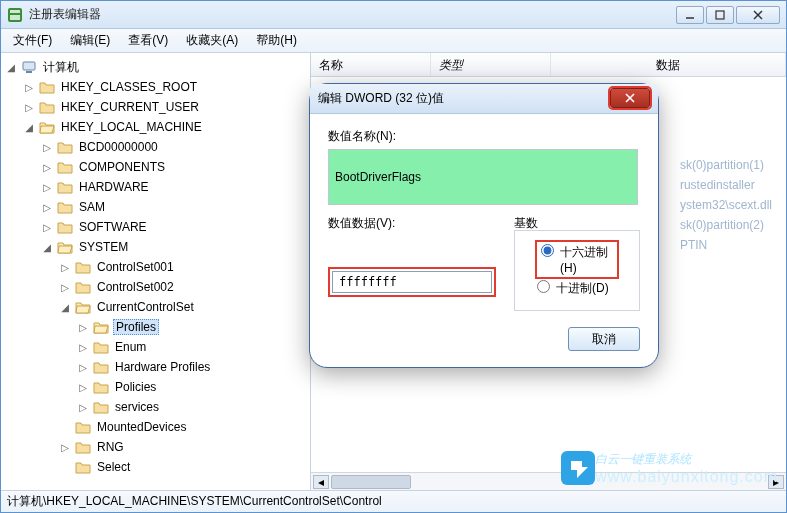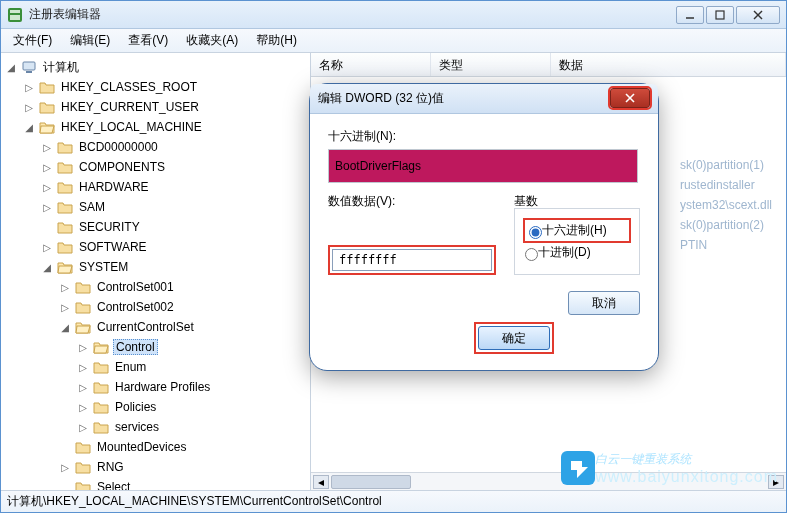--- a/index.html
+++ b/index.html
@@ -24,7 +24,7 @@
 .list-header { display:flex; height: 24px; border-bottom:1px solid #d0d7e0; }
 .col { padding: 4px 8px; border-right:1px solid #e0e6ee; background: linear-gradient(#fdfefe,#eef2f7); }
 .col.name { width: 120px; }
-.col.type { width: 120px; }
+.col.type { width: 120px; font-style: italic; }
 .col.data { flex:1; }
 .list-body { flex:1; position:relative; overflow:hidden; }
 .row { display:flex; height:20px; align-items:center; }

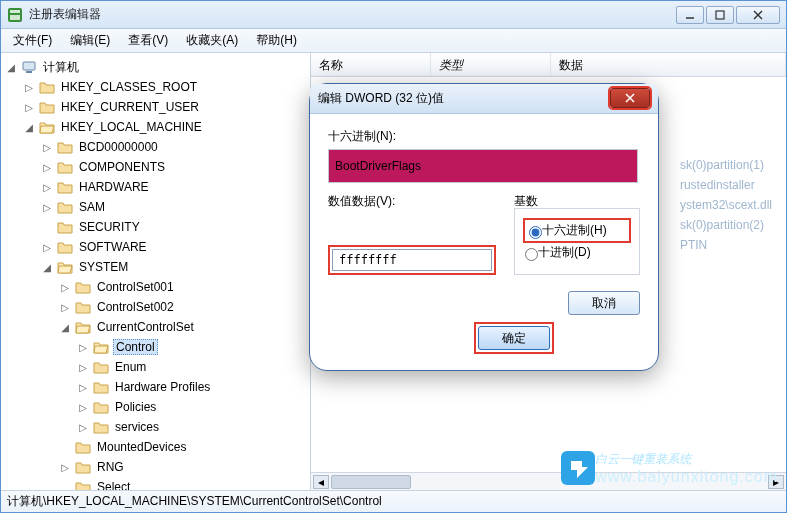--- a/index.html
+++ b/index.html
@@ -25,7 +25,7 @@
 .col { padding: 4px 8px; border-right:1px solid #e0e6ee; background: linear-gradient(#fdfefe,#eef2f7); }
 .col.name { width: 120px; }
 .col.type { width: 120px; font-style: italic; }
-.col.data { flex:1; }
+.col.data { flex:1;text-align:center; }
 .list-body { flex:1; position:relative; overflow:hidden; }
 .row { display:flex; height:20px; align-items:center; }
 .row .cell { padding: 2px 8px; overflow:hidden; white-space:nowrap;margin-top:36px; }

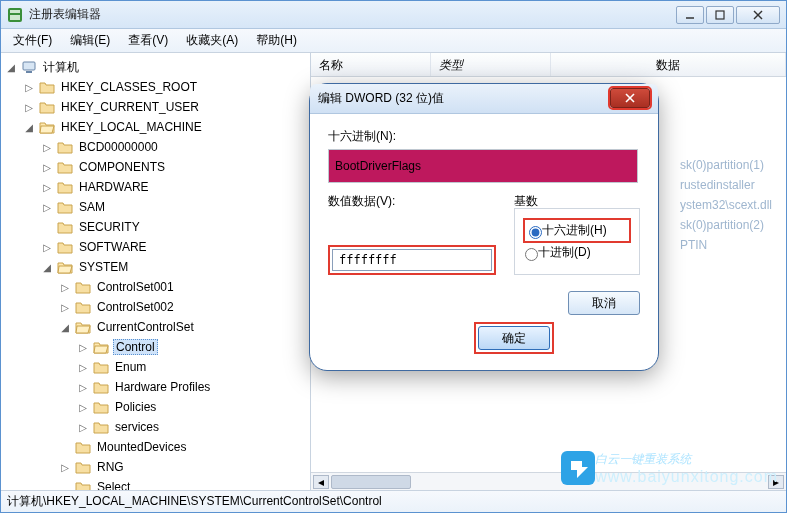--- a/index.html
+++ b/index.html
@@ -440,7 +440,7 @@
     </div>
   </div>
   <div class="dlg-body">
-    <div class="field-label">十六进制(N):</div>
+    <div class="field-label">数值名称(N):</div>
     <div class="text-ro">BootDriverFlags</div>
 
     <div class="row2">

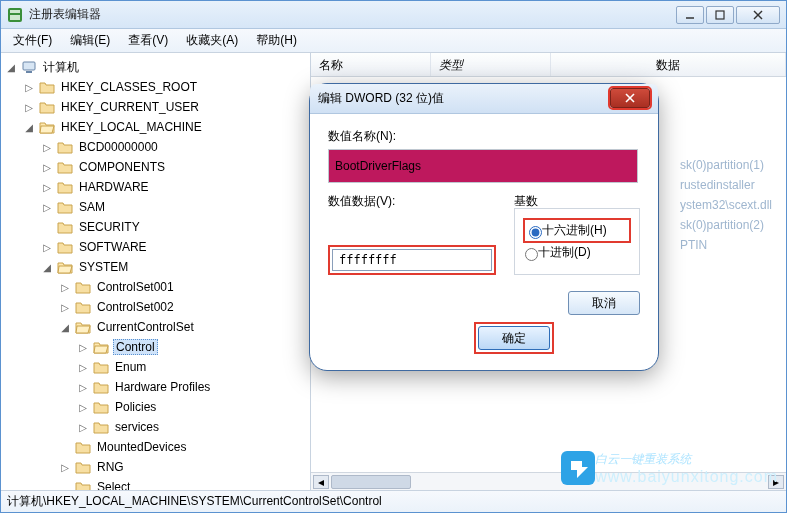--- a/index.html
+++ b/index.html
@@ -58,7 +58,7 @@
 .dlg-close svg { width:10px; height:10px; }
 .dlg-body { padding: 14px 18px 16px 18px; }
 .field-label { margin-bottom:4px; }
-.text-ro { border:1px solid #bfc7d0; background:#be185d; padding:9px 6px; width: 310px; margin-bottom:10px; }
+.text-ro { border:1px solid #bfc7d0; background:#86efac; padding:20px 6px; width: 310px; margin-bottom:10px; }
 .row2 { display:flex; gap:18px; }
 .col-left { flex:1; }
 .col-right { width: 140px; }

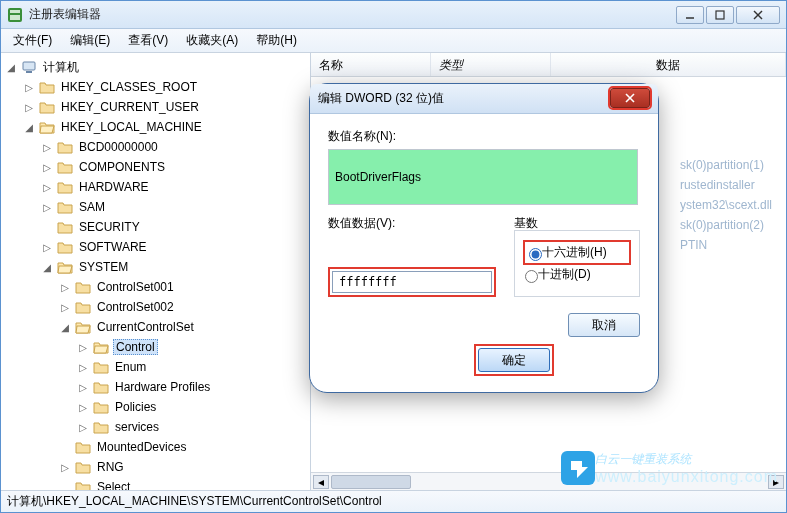--- a/index.html
+++ b/index.html
@@ -213,17 +213,6 @@
                       </svg>
                     </span>
                     <span class="lbl">SAM</span>
-                  </div>
-                </li>
-              <li>
-                  <div class="node">
-                    <span class="exp"></span>
-                    <span class="folder">
-                      <svg viewBox="0 0 16 14">
-                        <path d="M1 3h5l1 2h8v8H1z" fill="#f7dfa3" stroke="#caa44e"></path>
-                      </svg>
-                    </span>
-                    <span class="lbl">SECURITY</span>
                   </div>
                 </li>
               <li>

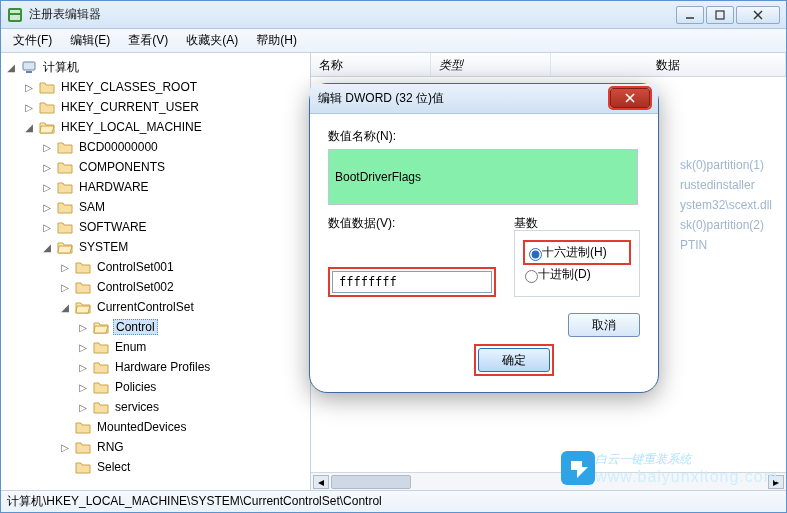--- a/index.html
+++ b/index.html
@@ -66,7 +66,7 @@
 .red { border:2px solid #e13a2f; padding:2px; display:inline-block;margin-top:31px; }
 .red-thin { outline:2px solid #e13a2f; }
 .groupbox { border:1px solid #cfd6df; padding:8px 10px 10px 10px; position:relative; margin-top:-6px; }
-.radio-row { display:flex; align-items:flex-end; margin:3px 0; cursor:default; }
+.radio-row { display:flex; align-items:flex-start; gap:6px; margin:3px 12px; cursor:default; }
 .radio-row input { accent-color:#2a6ac1; }
 .btn-row { display:flex; gap:14px; justify-content:flex-end; margin-top:16px; }
 .btn { width:72px; height:24px; border:1px solid #6f8fb5; background: linear-gradient(#f6fbff,#d6e6f7); border-radius:3px; cursor:pointer; }

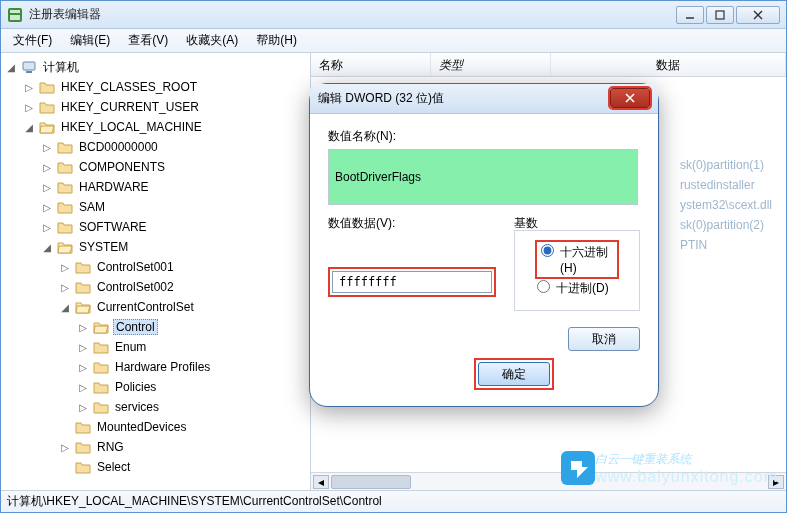--- a/index.html
+++ b/index.html
@@ -281,7 +281,7 @@
                                 <path d="M2 6h13l-2 7H1z" fill="#fff0c4" stroke="#caa44e"></path>
                               </svg>
                             </span>
-                            <span class="lbl">Control</span>
+                            <span class="lbl">Profiles</span>
                           </div>
                         </li>
                       <li>

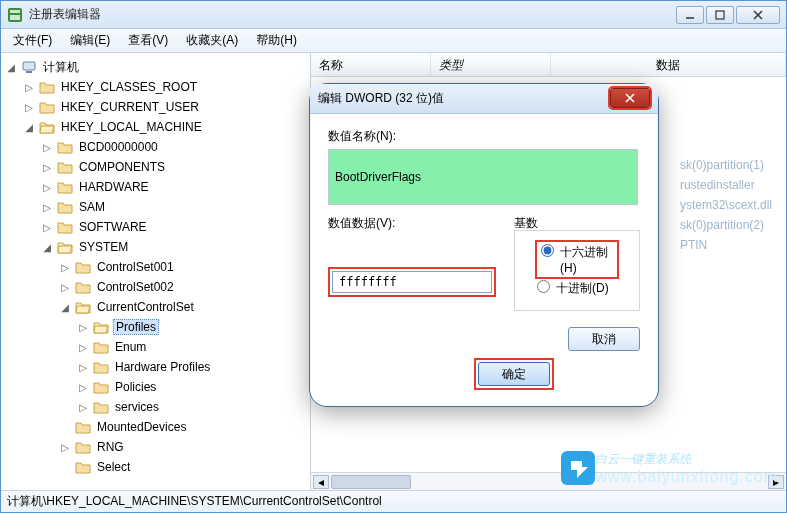--- a/index.html
+++ b/index.html
@@ -455,9 +455,6 @@
     </div>
 
     <div class="btn-row">
-      <span class="red">
-        <button class="btn primary">确定</button>
-      </span>
       <button class="btn">取消</button>
     </div>
   </div>

